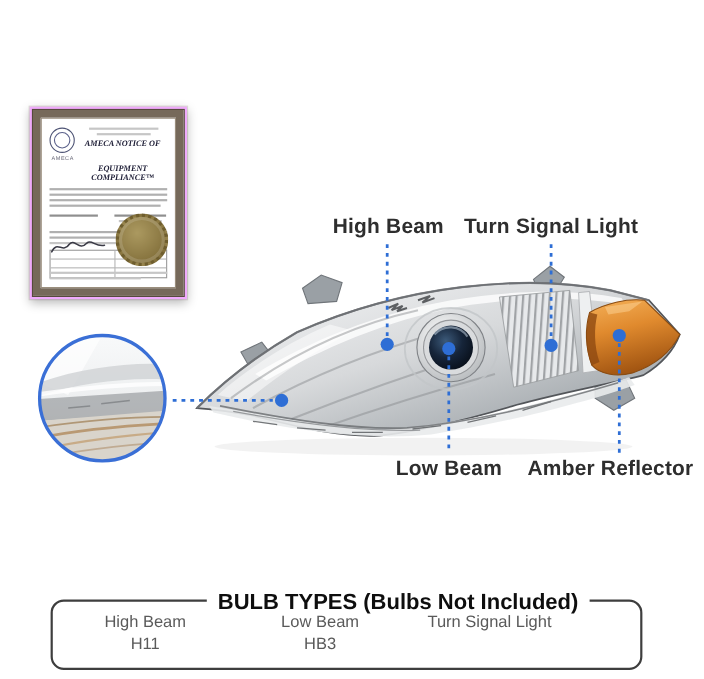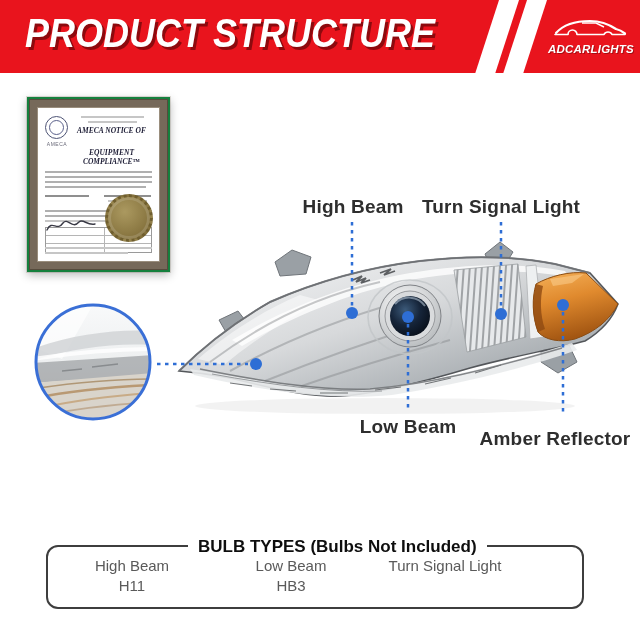--- a/index.html
+++ b/index.html
@@ -83,20 +83,6 @@
 
 <div class="page">
 
-  <div class="banner">
-    <div class="banner-title">PRODUCT STRUCTURE</div>
-    <div class="stripe stripe-1"></div>
-    <div class="stripe stripe-2"></div>
-    <div class="logo">
-      <svg width="76" height="22" viewBox="0 0 76 22">
-        <path d="M4,16 C12,7 24,4 38,4 C50,4 58,8 64,12 C68,13 71,15 73,16.5" fill="none" stroke="#fff" stroke-width="2.2" stroke-linecap="round"></path>
-        <path d="M3,17.5 H16 M25,17.5 H52 M60,17.5 H73" fill="none" stroke="#fff" stroke-width="1.6" stroke-linecap="round"></path>
-        <path d="M16,17.5 A4.5,4.5 0 0 1 25,17.5 M52,17.5 A4.5,4.5 0 0 1 60,17.5" fill="none" stroke="#fff" stroke-width="1.6"></path>
-        <path d="M30,6 L44,6 L52,10" fill="none" stroke="#fff" stroke-width="1.4"></path>
-      </svg>
-      <span class="logo-text">ADCARLIGHTS</span>
-    </div>
-  </div>
 
   <div class="certificate">
     <div class="cert-frame">

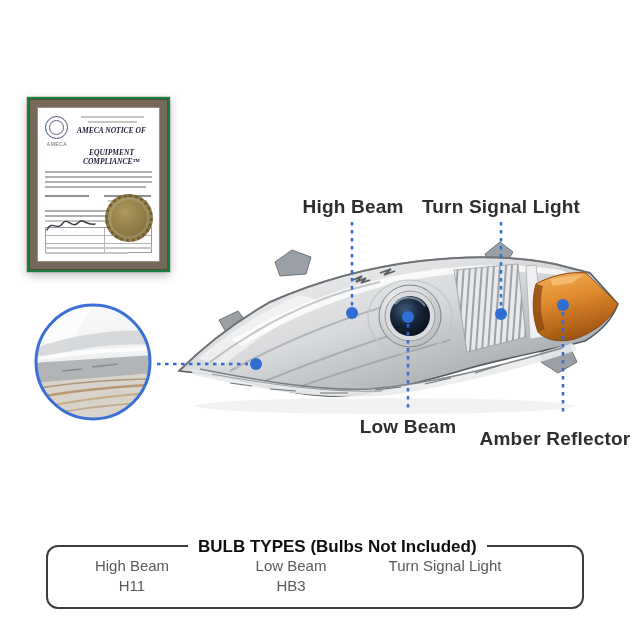--- a/index.html
+++ b/index.html
@@ -25,7 +25,7 @@
         text-shadow:1px 1px 0 rgba(120,8,12,.6);}
 
   
-  .certificate{position:absolute;left:27px;top:97px;width:143px;height:175px;background:#15803d;
+  .certificate{position:absolute;left:27px;top:97px;width:143px;height:175px;background:#f0abfc;
         padding:3px;box-shadow:0 3px 9px rgba(0,0,0,.28),0 0 0 1px #e3e1dc;}
   .cert-frame{width:100%;height:100%;border:7px solid #76695a;background:#fff;position:relative;
         box-shadow:inset 0 0 0 1px #9a8e7d, 0 0 0 1px #564b3d;padding:6px 8px 4px 8px;}

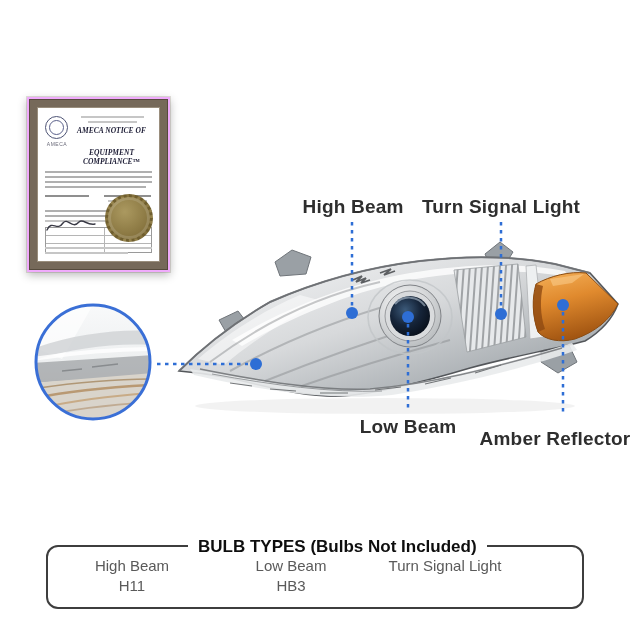--- a/index.html
+++ b/index.html
@@ -65,7 +65,7 @@
   .lbl-high-beam{left:353px;top:196px;}
   .lbl-turn-signal{left:501px;top:196px;}
   .lbl-low-beam{left:408px;top:416px;}
-  .lbl-amber{left:555px;top:428px;}
+  .lbl-amber{left:555px;top:416px;}
 
   
   .bulb-box{position:absolute;left:46px;top:545px;width:538px;height:64px;

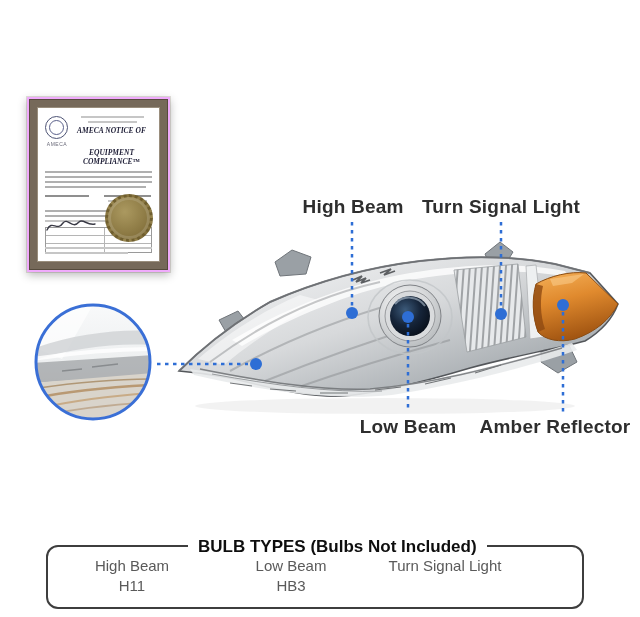--- a/index.html
+++ b/index.html
@@ -71,7 +71,7 @@
   .bulb-box{position:absolute;left:46px;top:545px;width:538px;height:64px;
         border:2.5px solid #3e3e3e;border-radius:12px;background:#fff;}
   .bulb-title{position:absolute;left:140px;top:-10px;background:#fff;padding:0 10px;
-        font-size:17px;font-weight:700;color:#0e0e0e;white-space:nowrap;}
+        font-size:20px;font-weight:700;color:#0e0e0e;white-space:nowrap;}
   .bulb-col{position:absolute;top:9px;transform:translateX(-50%);text-align:center;
         color:#5a5a5a;font-size:15px;line-height:19.5px;white-space:nowrap;}
   .bulb-col-1{left:84px;}

